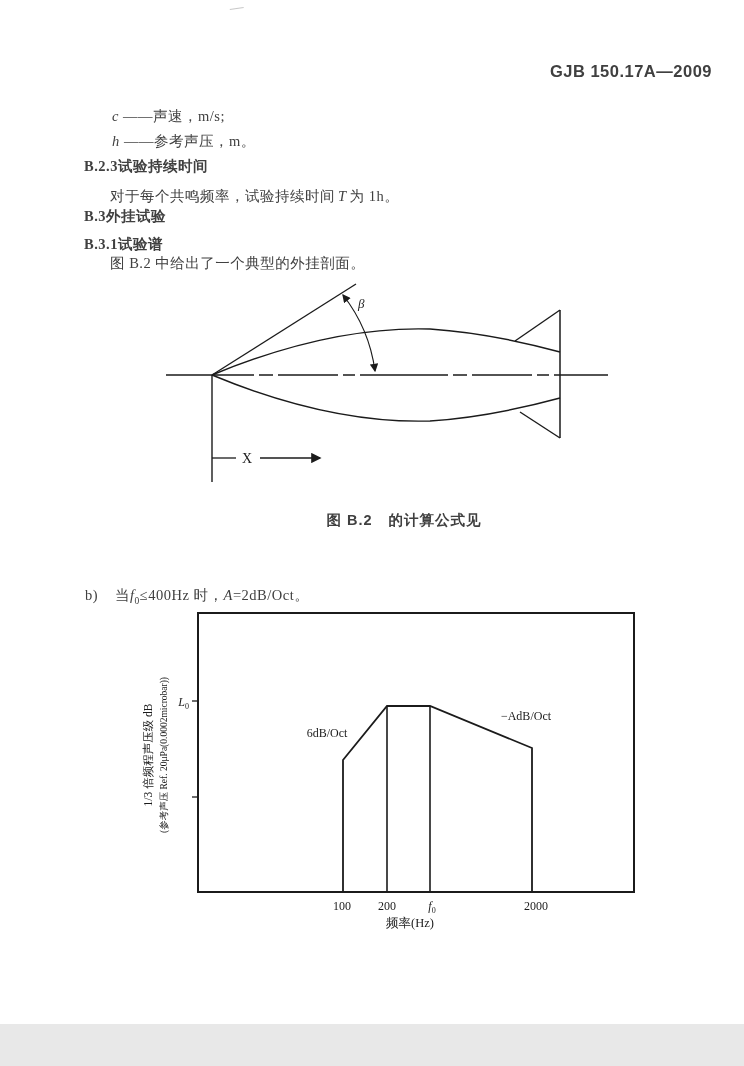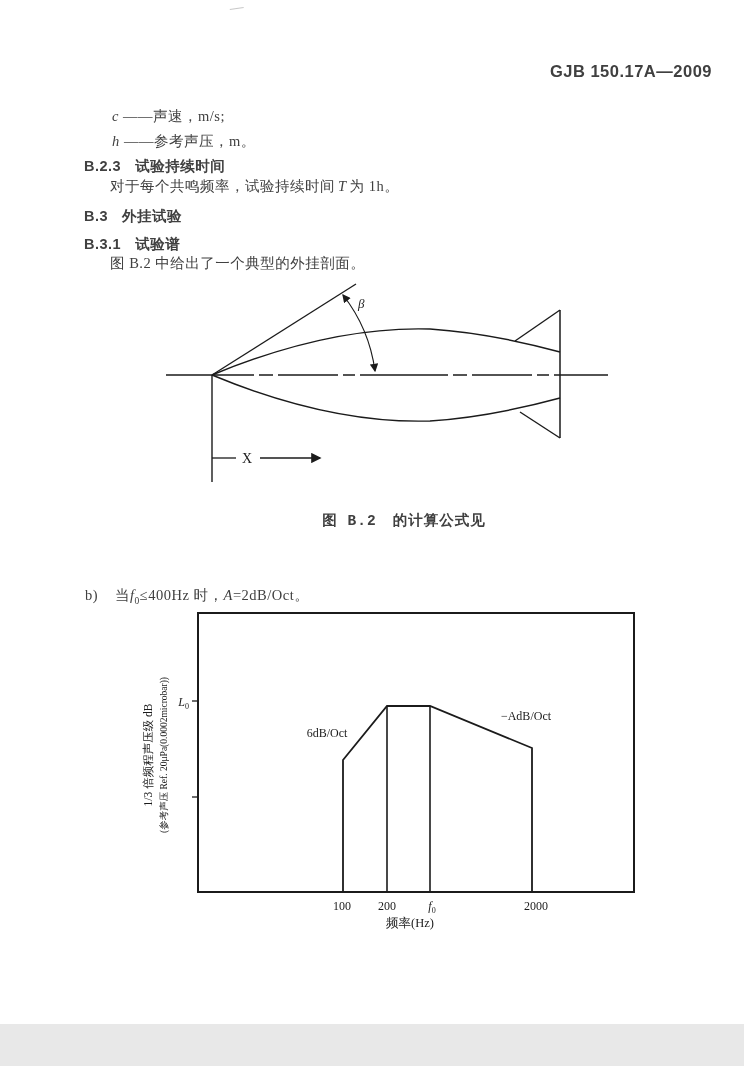--- a/index.html
+++ b/index.html
@@ -11,7 +11,7 @@
   .body-text{font-size:14.5px;letter-spacing:0.5px;white-space:nowrap;}
   .heading{font-family:"Liberation Sans","DejaVu Sans",sans-serif;font-weight:700;
     font-size:14.5px;letter-spacing:0.5px;white-space:nowrap;}
-  .heading .hnum{margin-right:14px;font-family:Liberation Sans, sans-serif;}
+  .heading .hnum{margin-right:0;font-family:Liberation Serif, serif;}
   .caption{font-family:"Liberation Sans","DejaVu Sans",sans-serif;font-weight:700;
     font-size:14.5px;letter-spacing:1px;white-space:nowrap;transform:translateX(-50%);}
   .caption .cnum{margin-right:16px;font-family:Liberation Mono, monospace;margin-left:24px;}

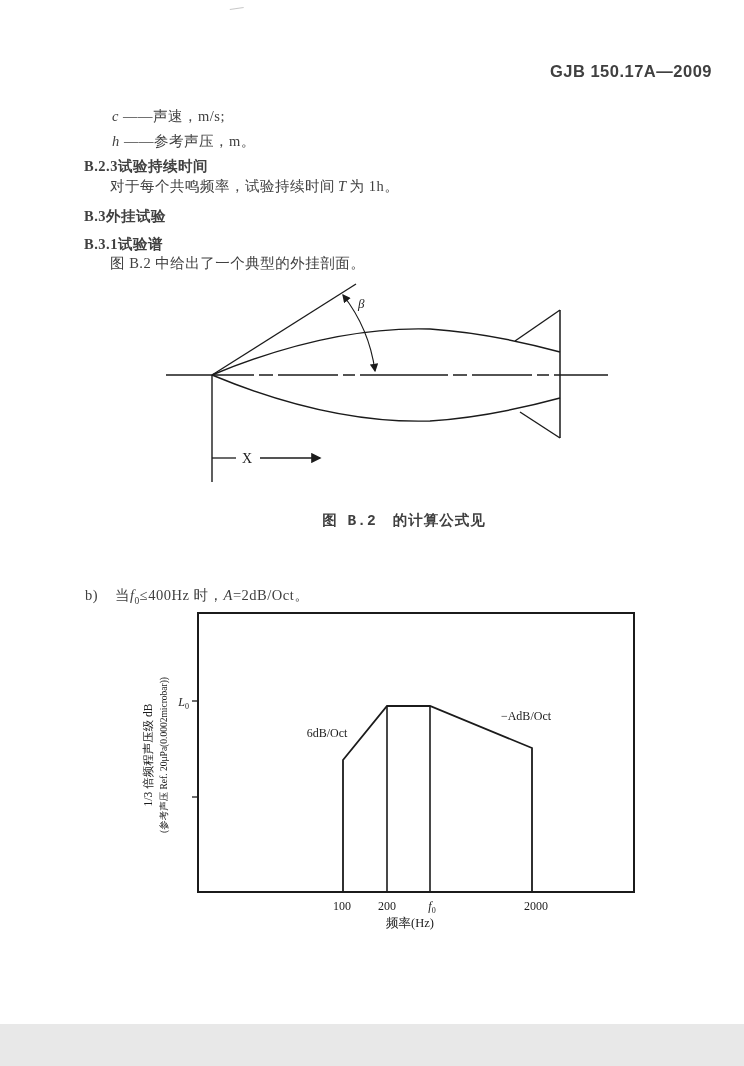--- a/index.html
+++ b/index.html
@@ -46,7 +46,7 @@
   <div class="abs heading" style="left:84px;top:157px">
     <span class="hnum">B.2.3</span><span>试验持续时间</span>
   </div>
-  <div class="abs body-text" style="left:110px;top:177px">
+  <div class="abs body-text" style="left:110px;top:187px">
     <span>对于每个共鸣频率，试验持续时间</span><i class="mvar">T</i><span>为 1h。</span>
   </div>
 

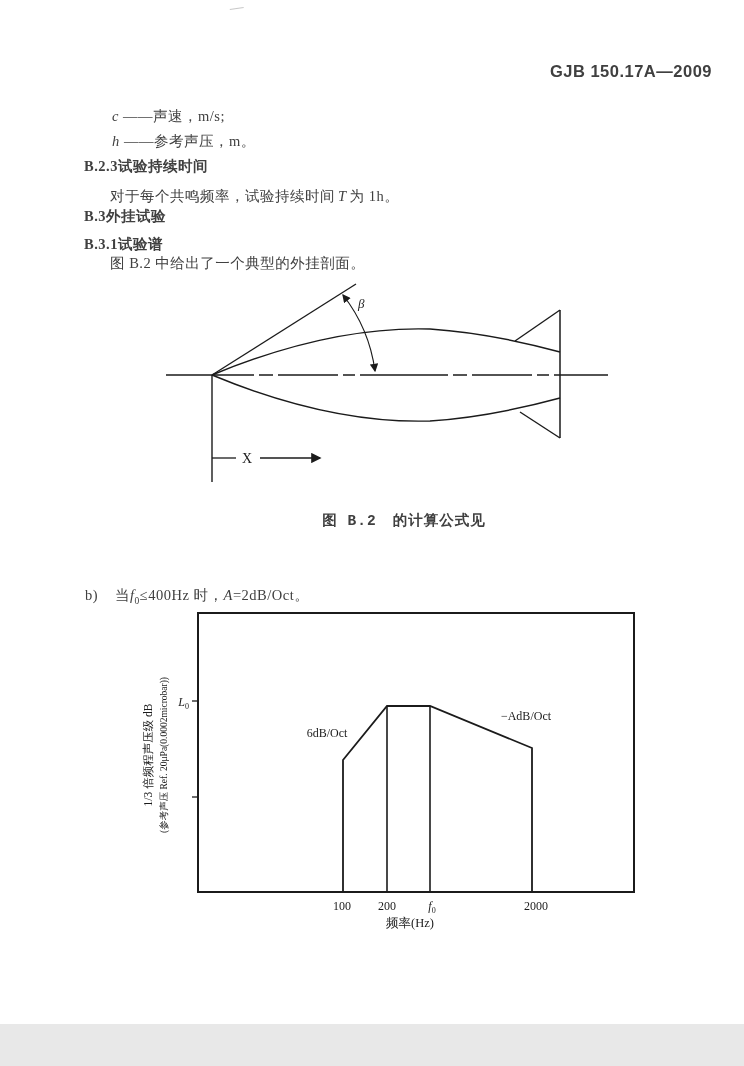--- a/index.html
+++ b/index.html
@@ -14,7 +14,7 @@
   .heading .hnum{margin-right:0;font-family:Liberation Serif, serif;}
   .caption{font-family:"Liberation Sans","DejaVu Sans",sans-serif;font-weight:700;
     font-size:14.5px;letter-spacing:1px;white-space:nowrap;transform:translateX(-50%);}
-  .caption .cnum{margin-right:16px;font-family:Liberation Mono, monospace;margin-left:24px;}
+  .caption .cnum{margin-right:16px;font-family:Liberation Sans, sans-serif;margin-left:24px;}
   .mvar{font-style:italic;font-family:"Liberation Serif",serif;margin:0 3px;}
   .mvar0{font-style:italic;font-family:"Liberation Serif",serif;}
   sub{font-size:9.5px;font-style:normal;line-height:0;}

